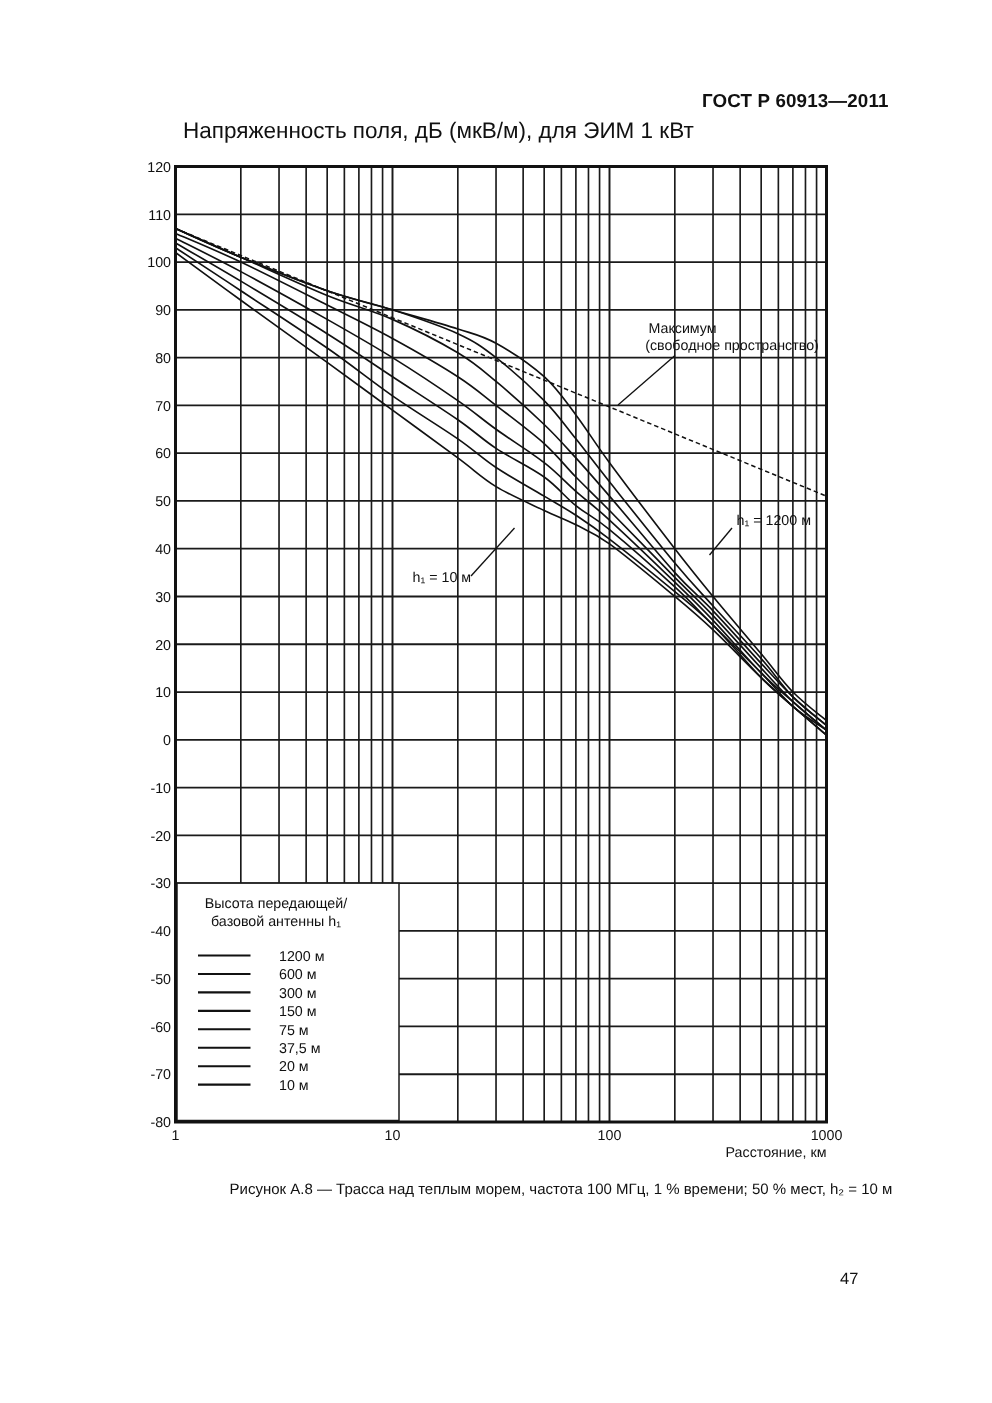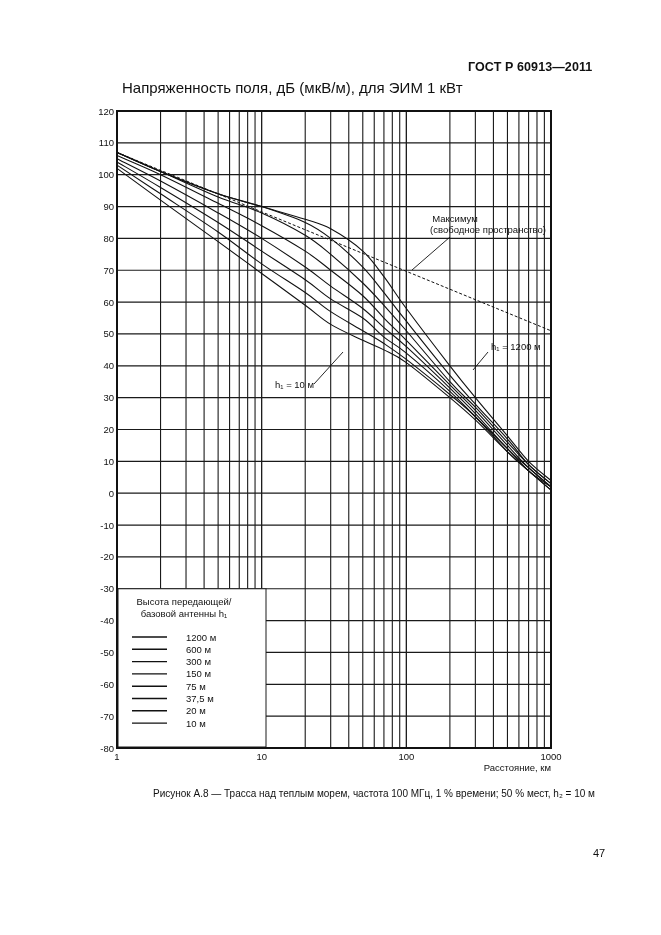--- a/index.html
+++ b/index.html
@@ -7,7 +7,7 @@
   .doc-header { position:absolute; left:468px; top:60px; font-size:12.5px; font-weight:bold; letter-spacing:0.1px; }
   .y-title { position:absolute; left:97px; top:79px; font-size:15px;margin-left:25px; }
   .caption { position:absolute; left:108px; top:788px; font-size:10px; white-space:nowrap;margin-left:45px; }
-  .page-number { position:absolute; left:593px; top:847px; font-size:11px; }
+  .page-number { position:absolute; left:560px; top:847px; font-size:11px; }
   svg { position:absolute; left:0; top:0; }
   .tick { font-family:"Liberation Sans", sans-serif; font-size:9.5px; fill:#111; }
   .ann { font-family:"Liberation Sans", sans-serif; font-size:9.5px; fill:#111; }

